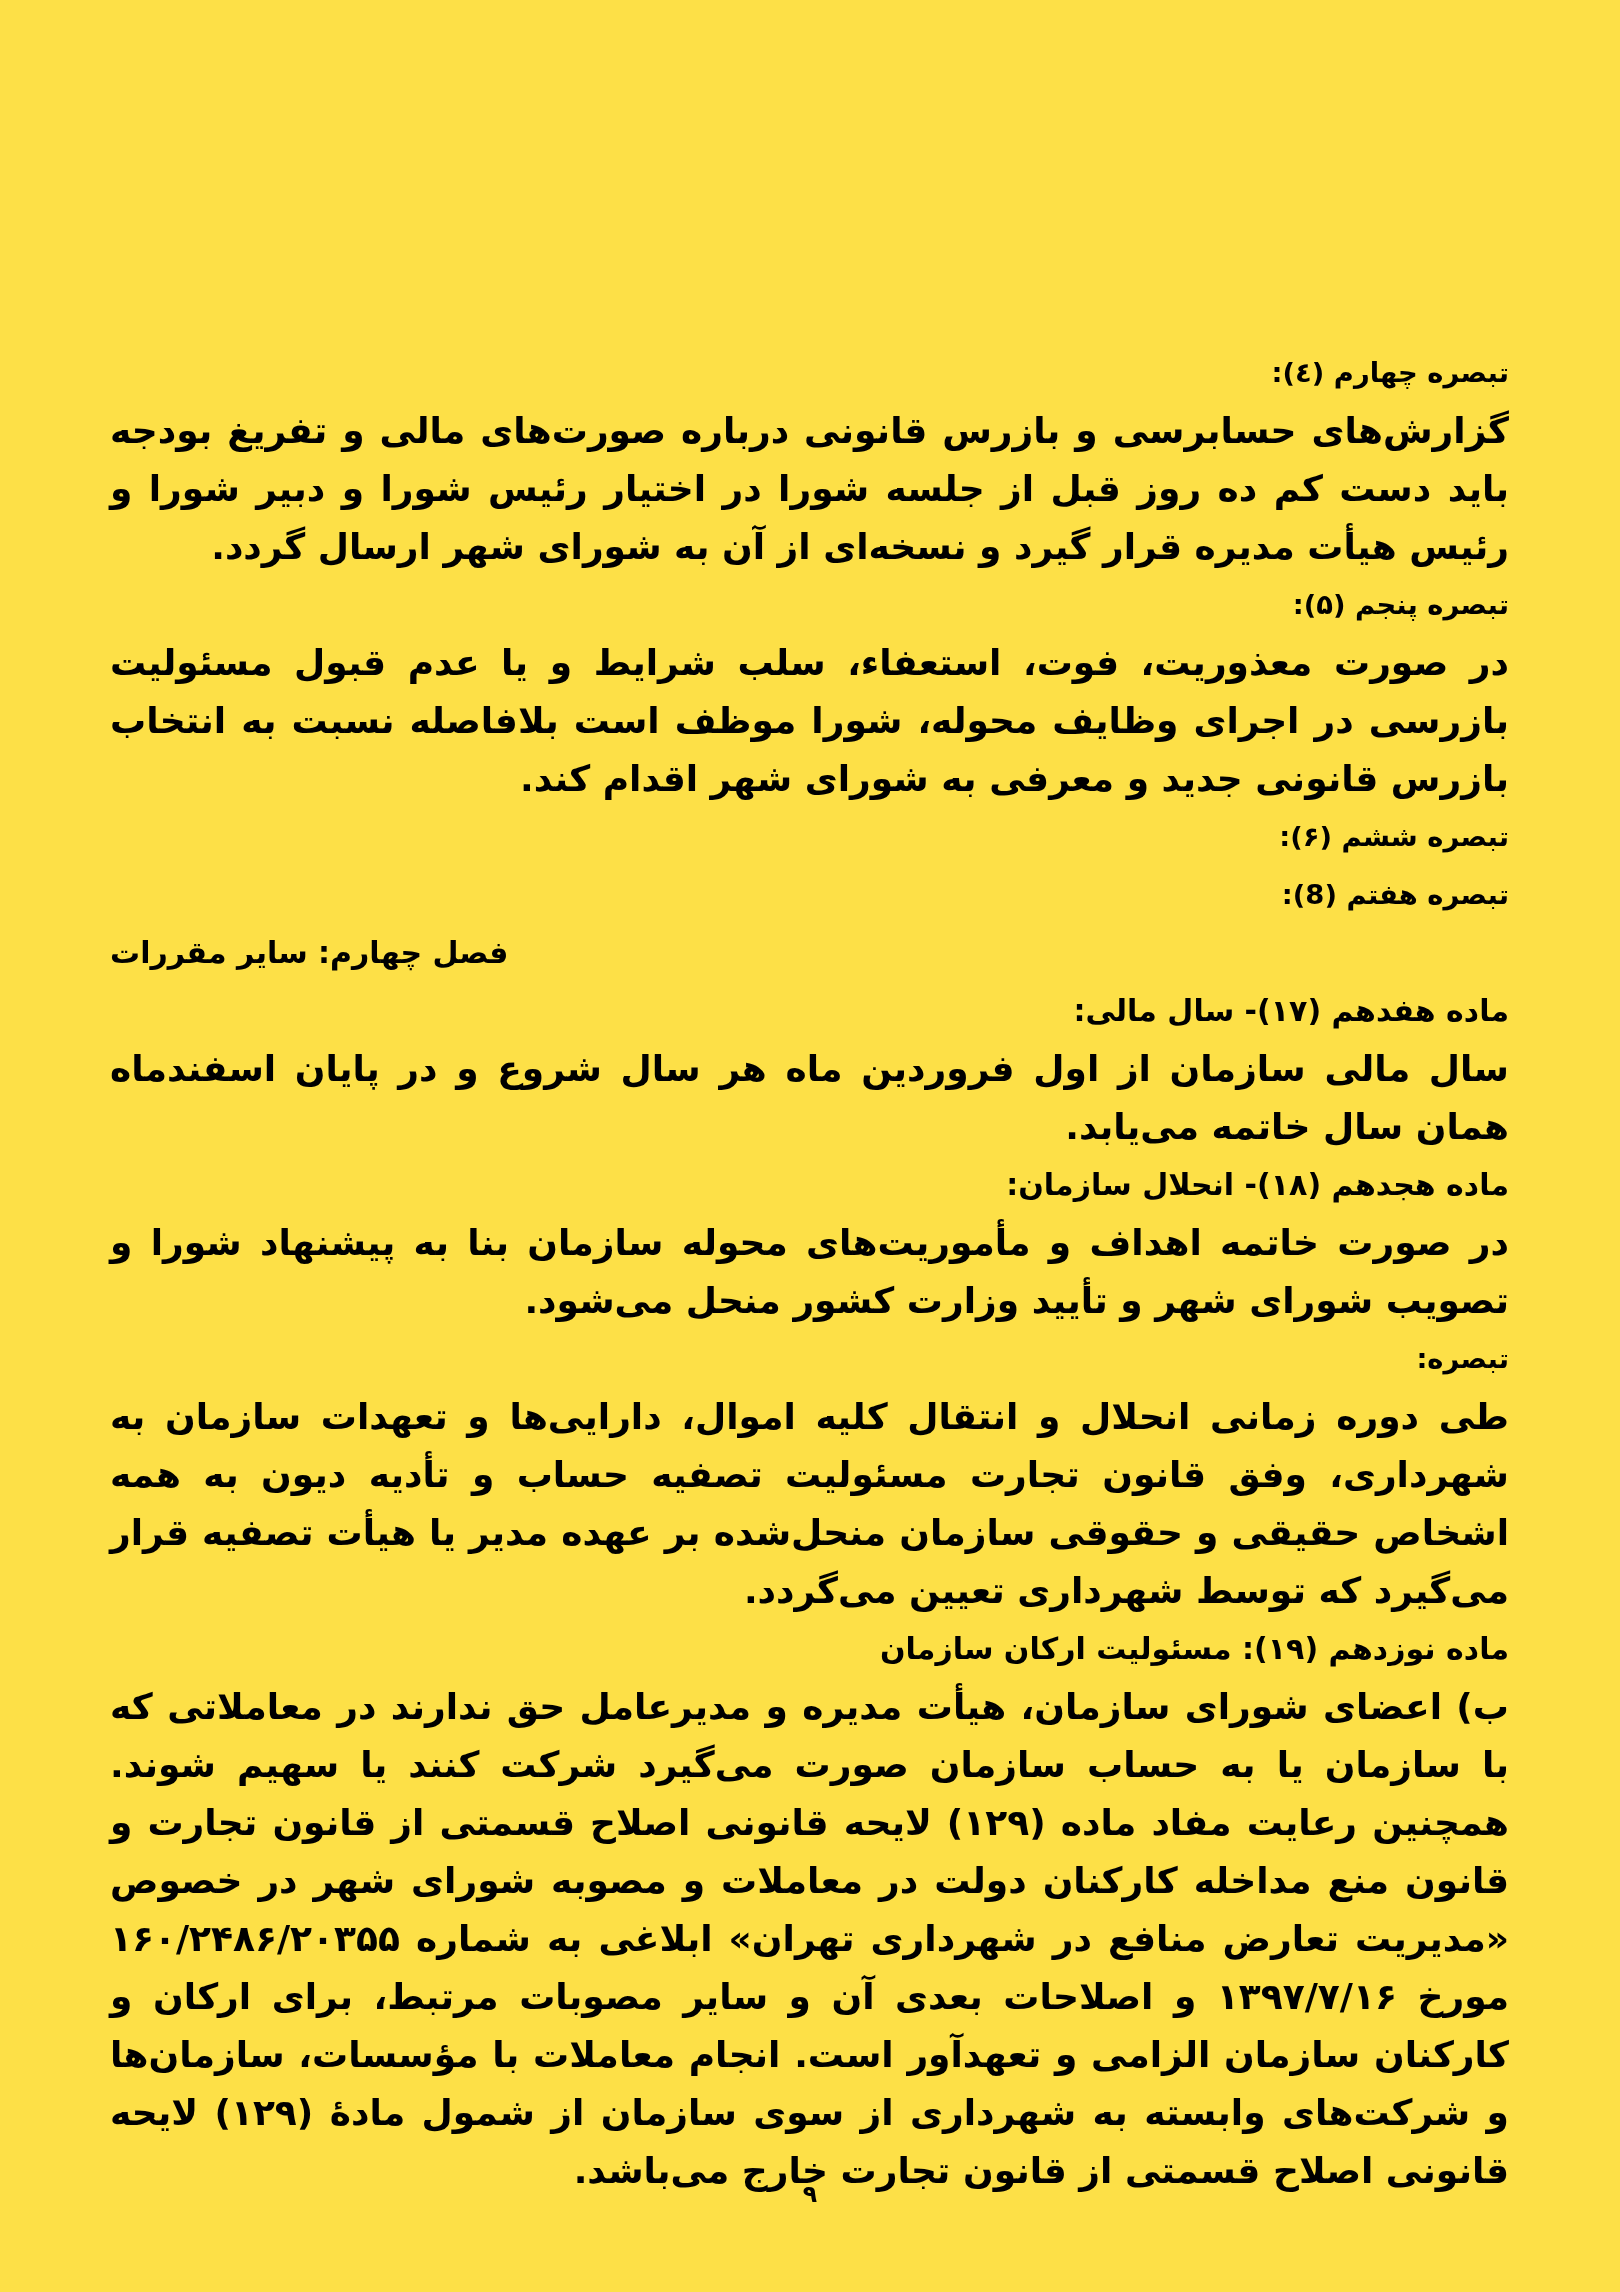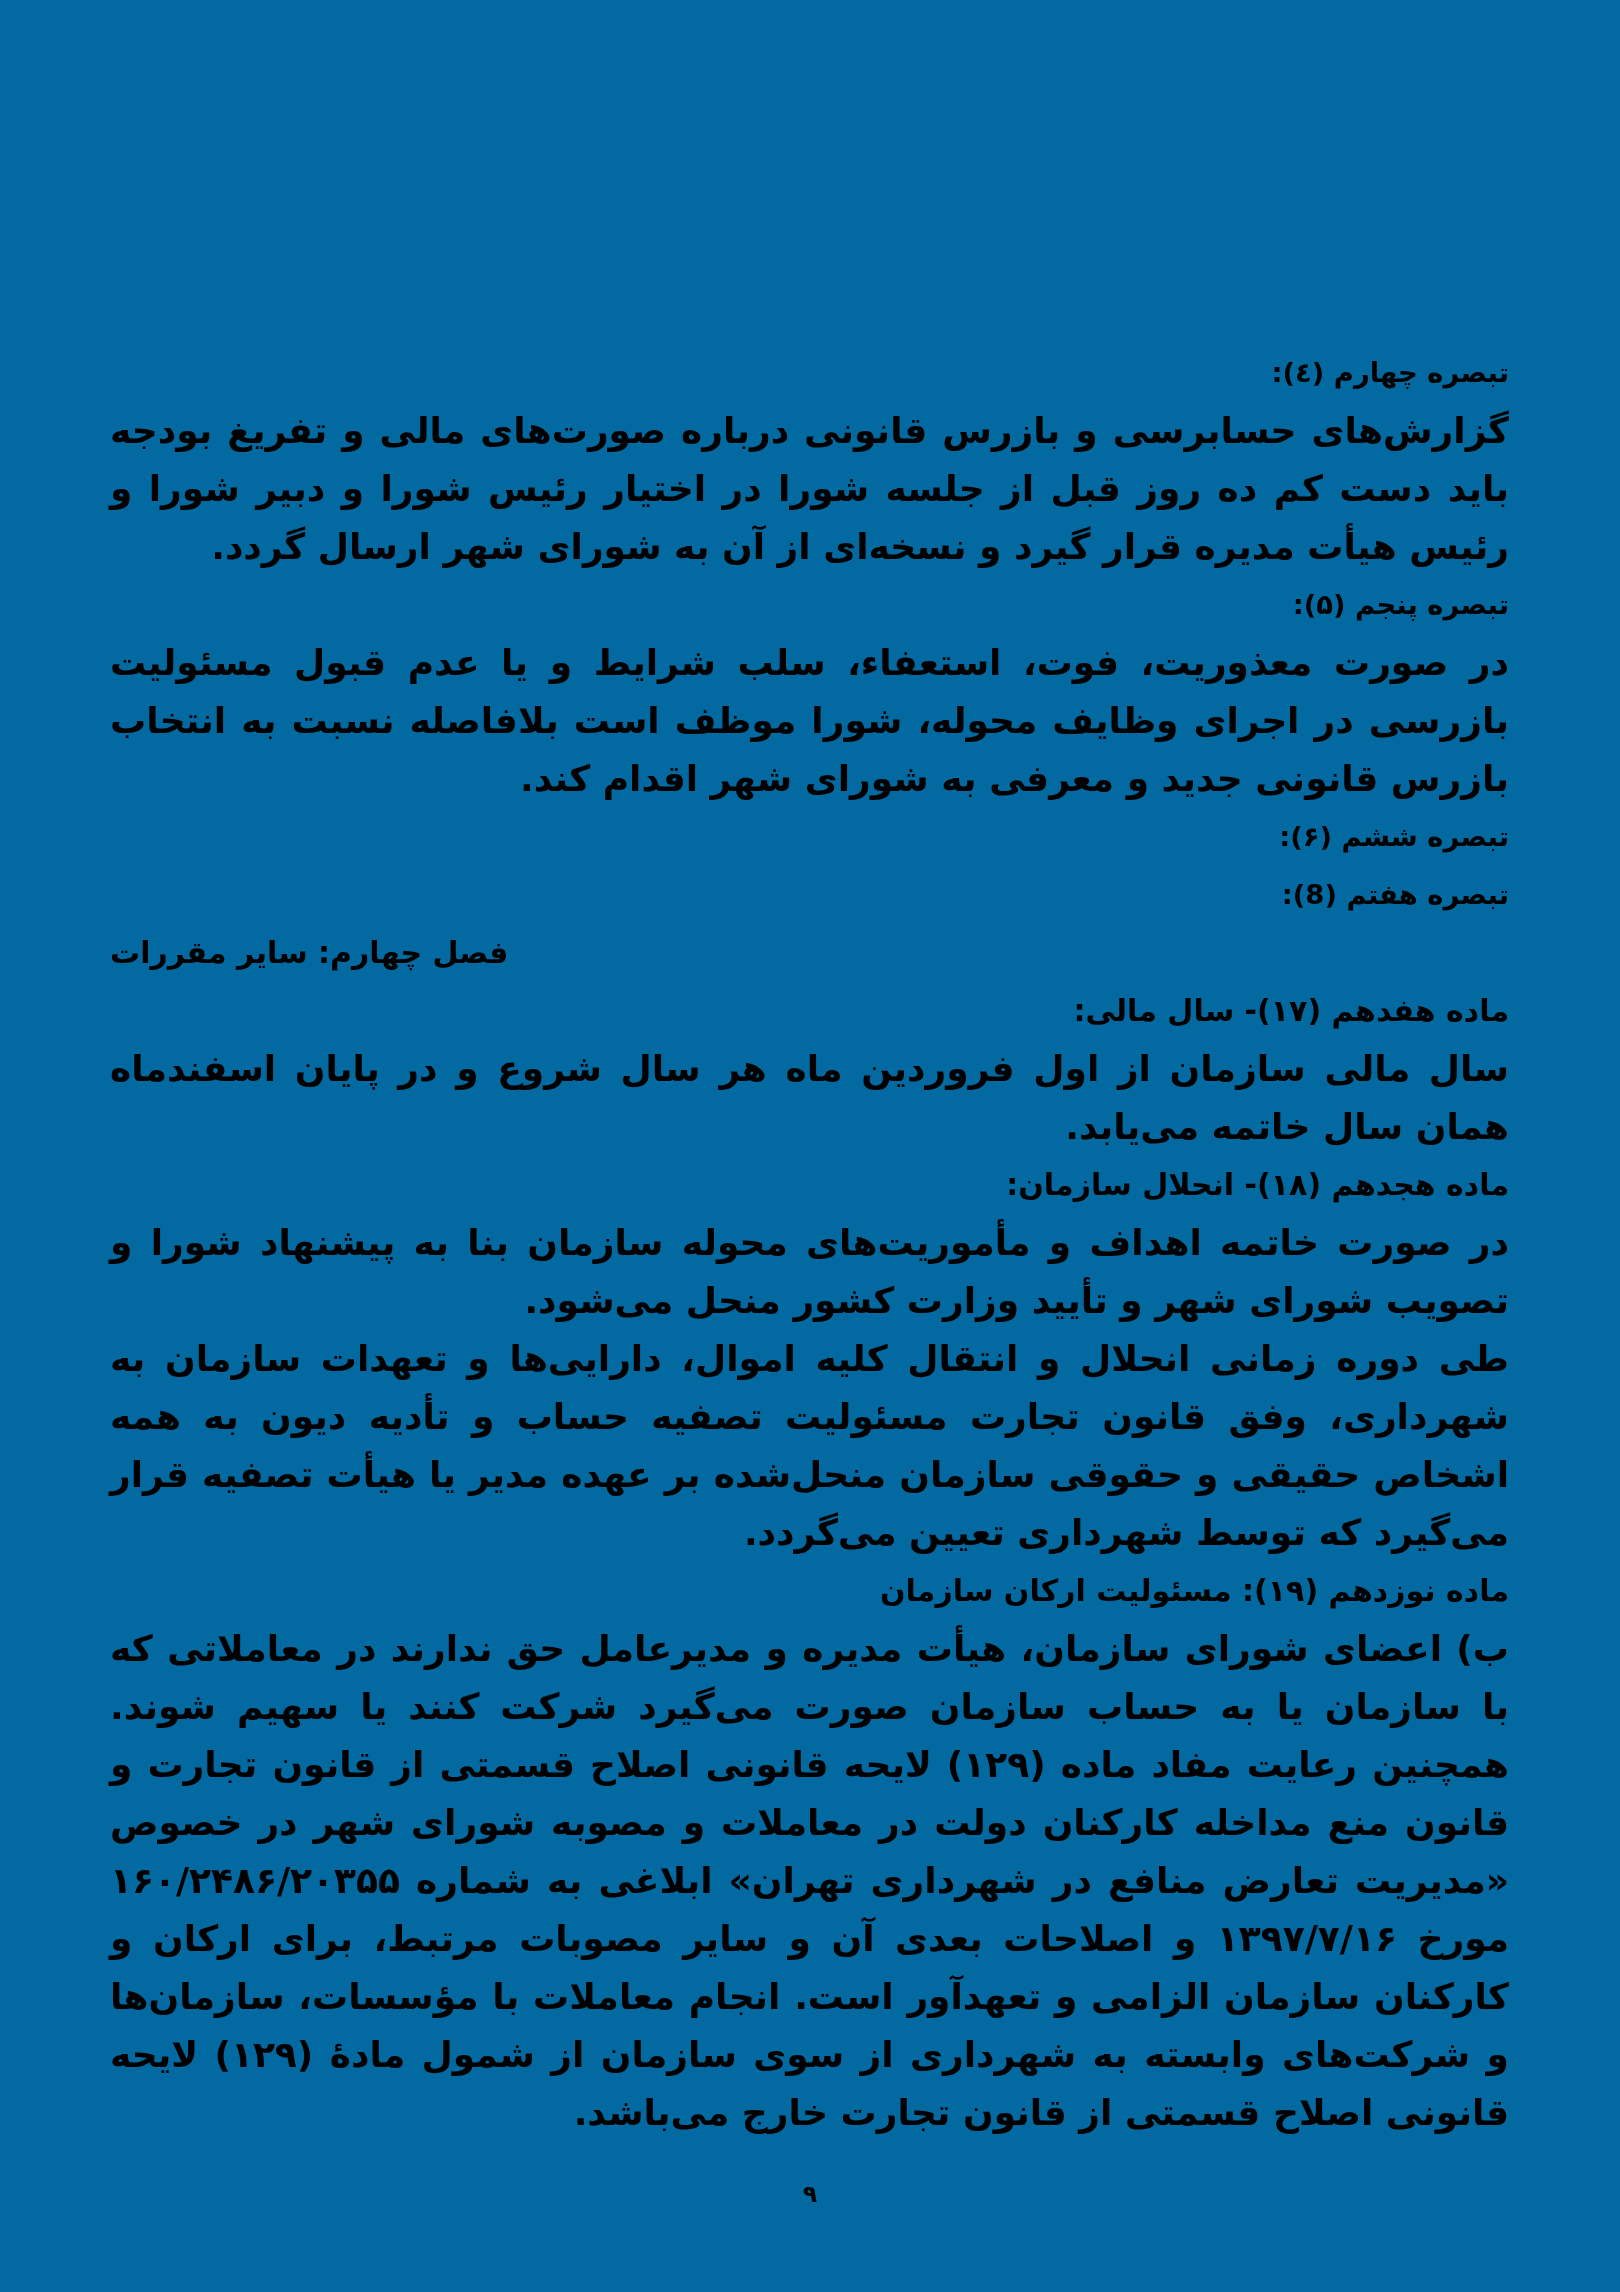--- a/index.html
+++ b/index.html
@@ -12,7 +12,7 @@
     width: 1620px;
     height: 2293px;
     margin: 0 auto;
-    background: #0369a1;
+    background: #fde047;
     color: #000000;
     font-family: "DejaVu Sans", "Liberation Sans", sans-serif;
     overflow: hidden;

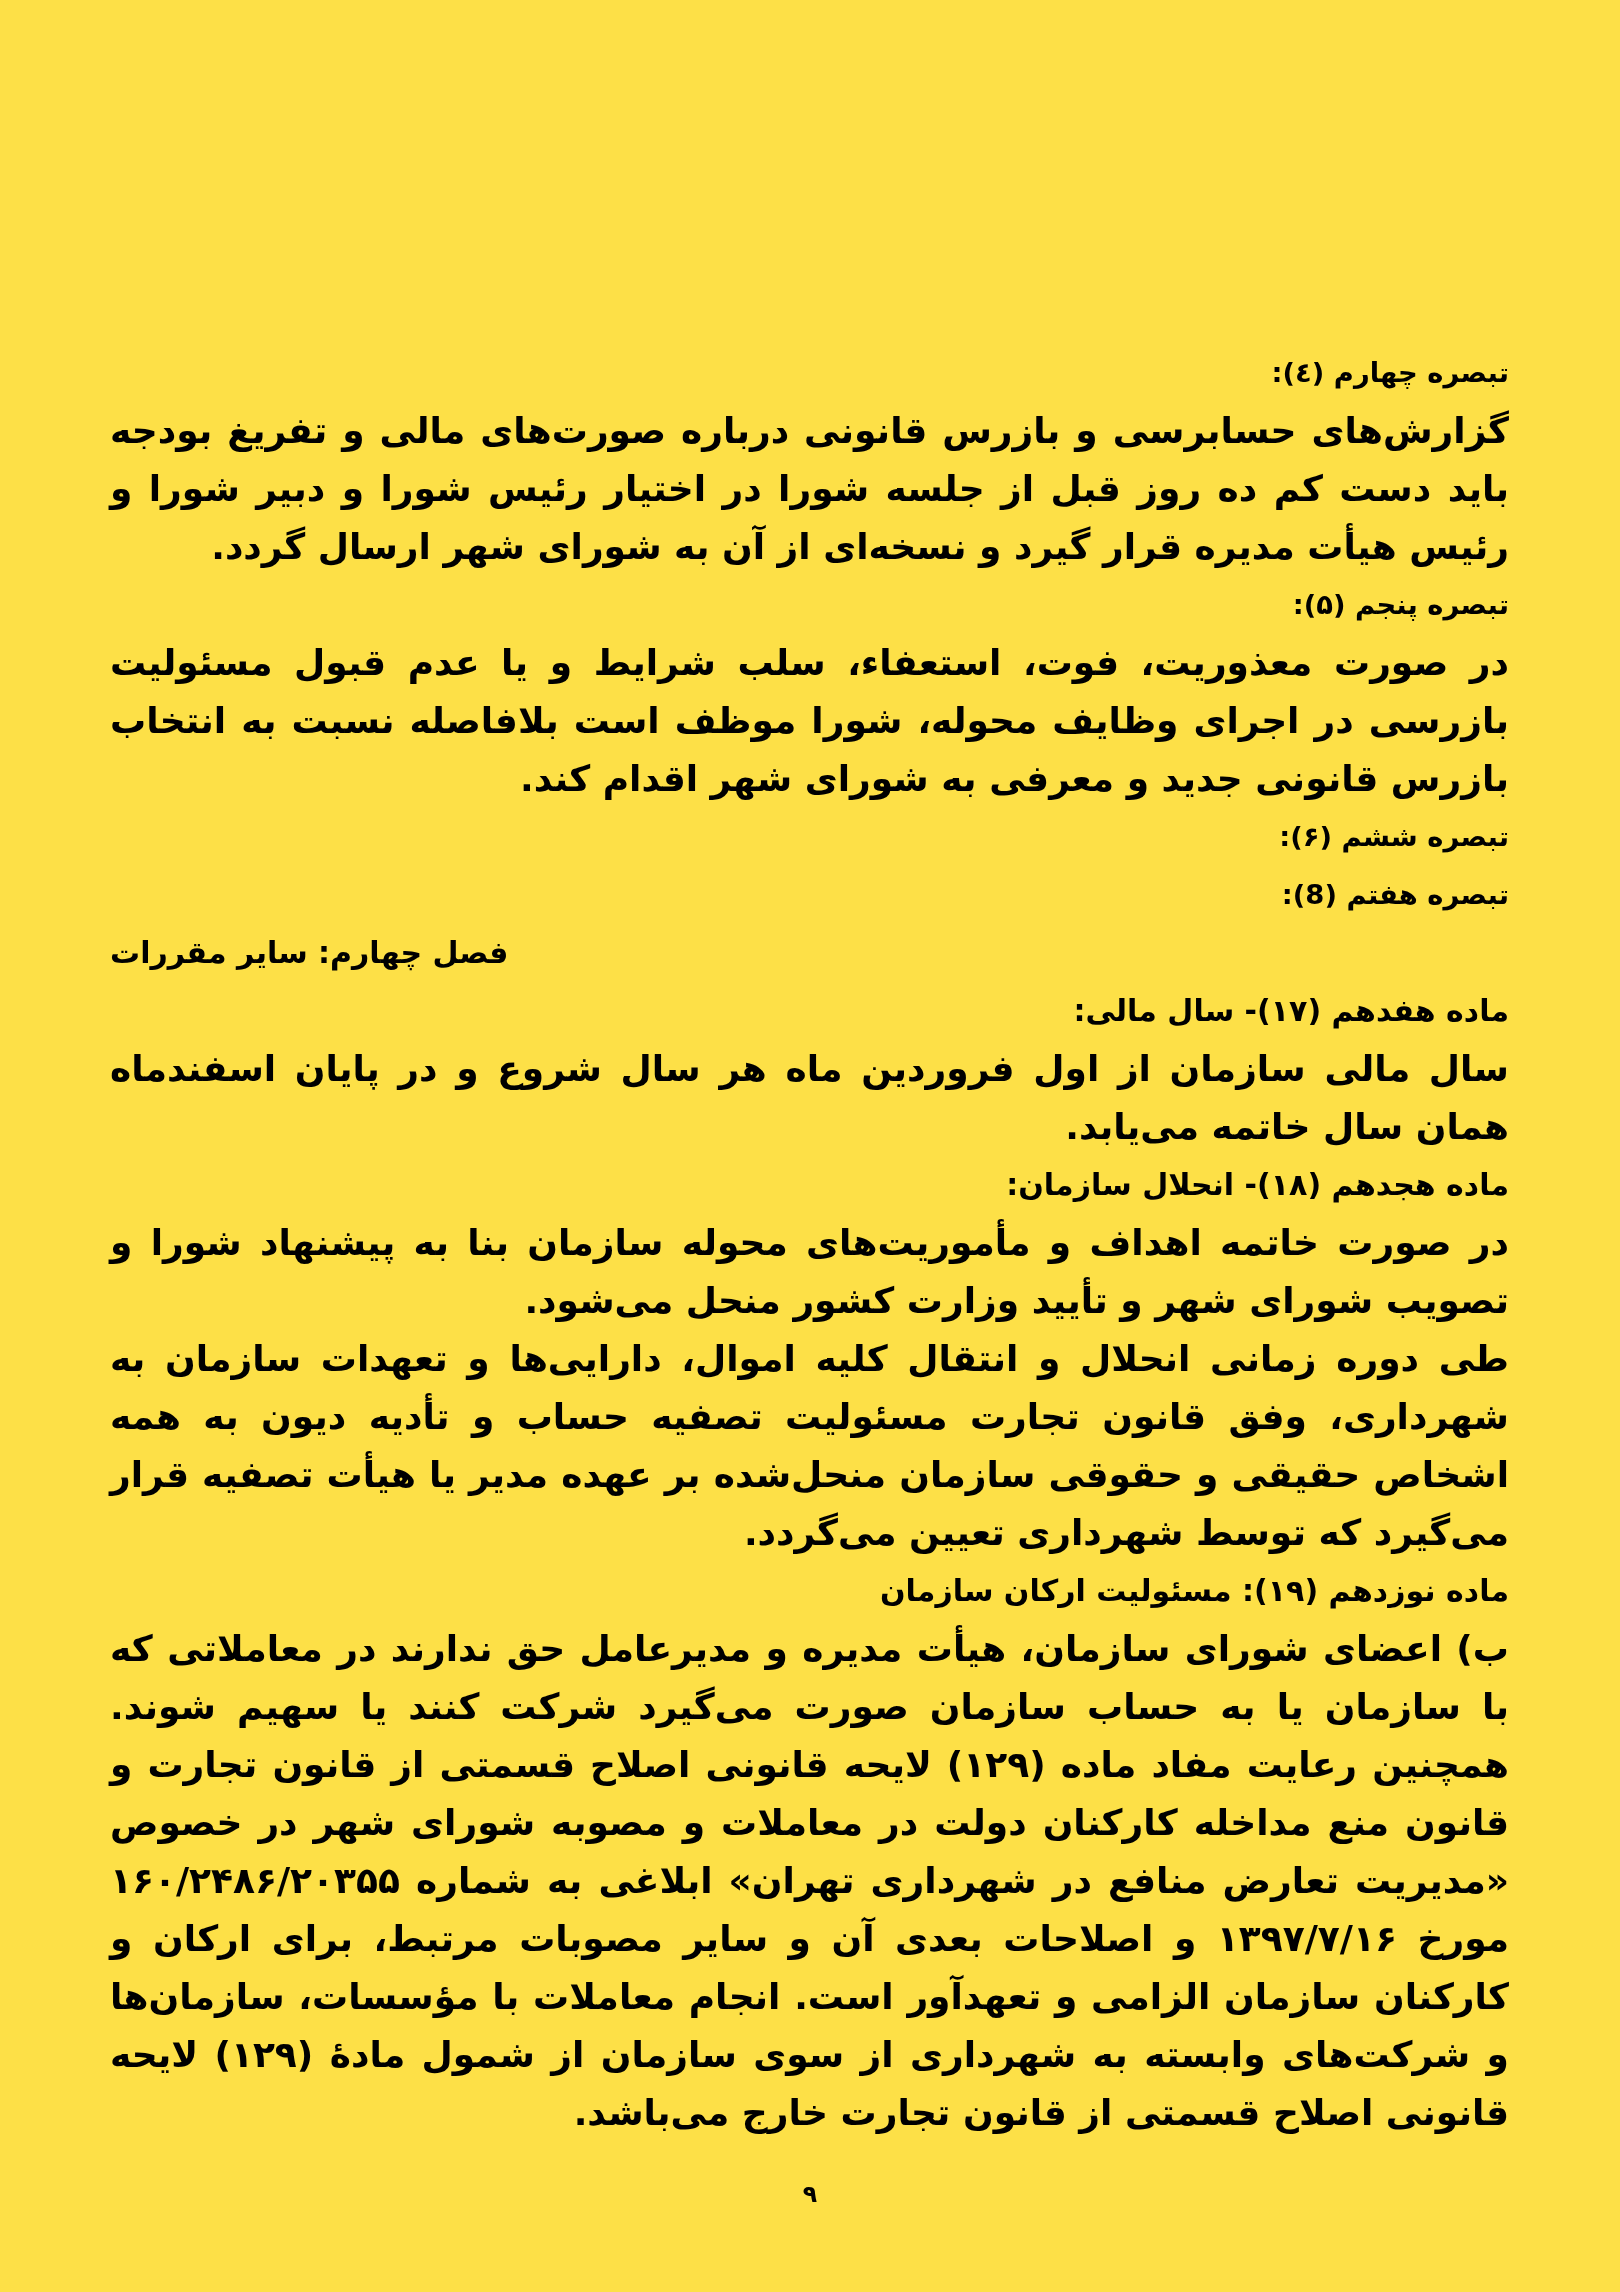--- a/index.html
+++ b/index.html
@@ -89,6 +89,7 @@
     <h2 class="h-article">ماده هجدهم (۱۸)- انحلال سازمان:</h2>
     <p class="p-body">در صورت خاتمه اهداف و مأموریت‌های محوله سازمان بنا به پیشنهاد شورا و تصویب شورای شهر و تأیید وزارت کشور منحل می‌شود.</p>
 
+    <h3 class="h-note">تبصره:</h3>
     <p class="p-body">طی دوره زمانی انحلال و انتقال کلیه اموال، دارایی‌ها و تعهدات سازمان به شهرداری، وفق قانون تجارت مسئولیت تصفیه حساب و تأدیه دیون به همه اشخاص حقیقی و حقوقی سازمان منحل‌شده بر عهده مدیر یا هیأت تصفیه قرار می‌گیرد که توسط شهرداری تعیین می‌گردد.</p>
 
     <h2 class="h-article">ماده نوزدهم (۱۹): مسئولیت ارکان سازمان</h2>

